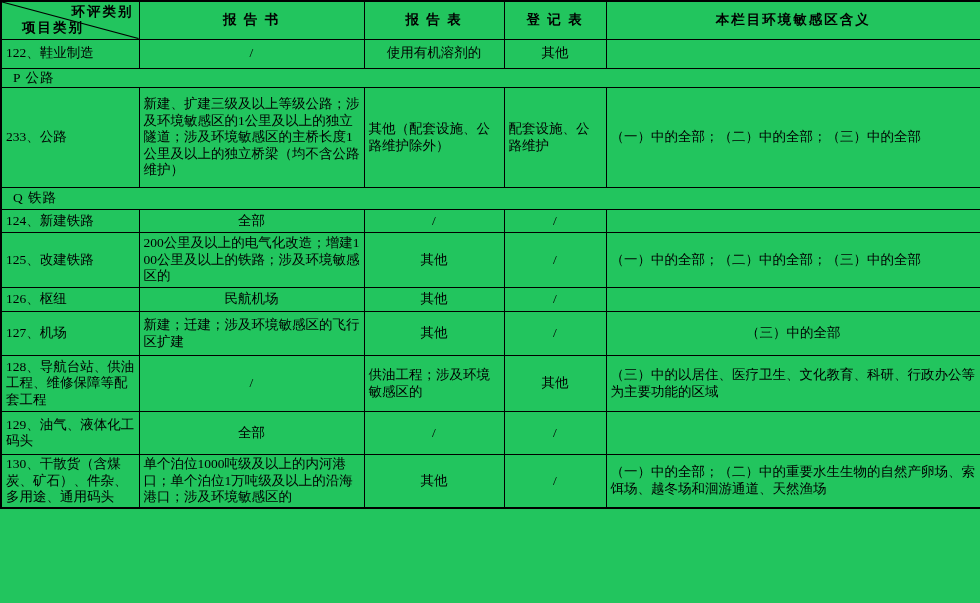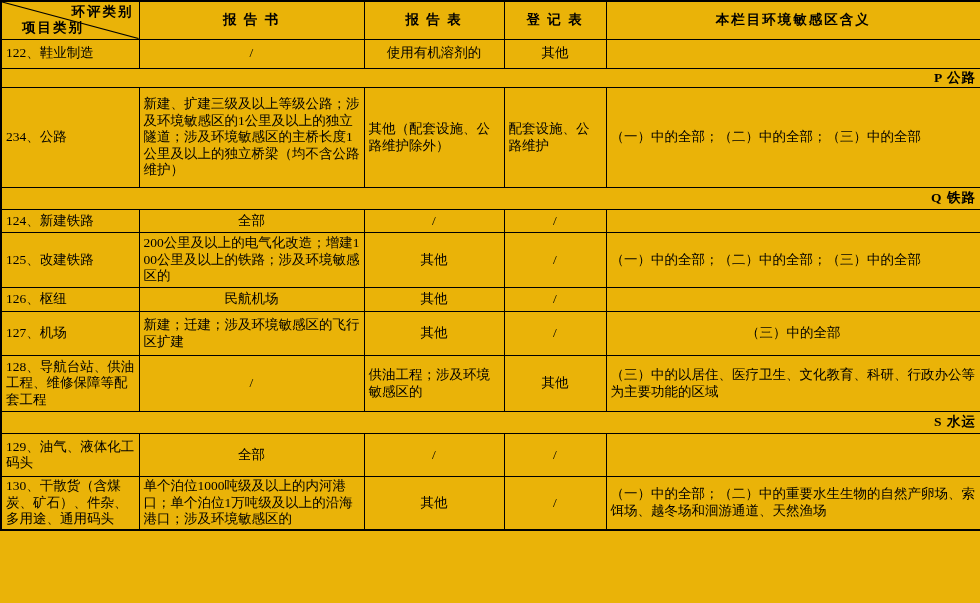--- a/index.html
+++ b/index.html
@@ -10,7 +10,7 @@
   .page {
     width: 980px;
     height: 603px;
-    background: #eab308;
+    background: #22c55e;
     overflow: hidden;
   }
   table.eia {

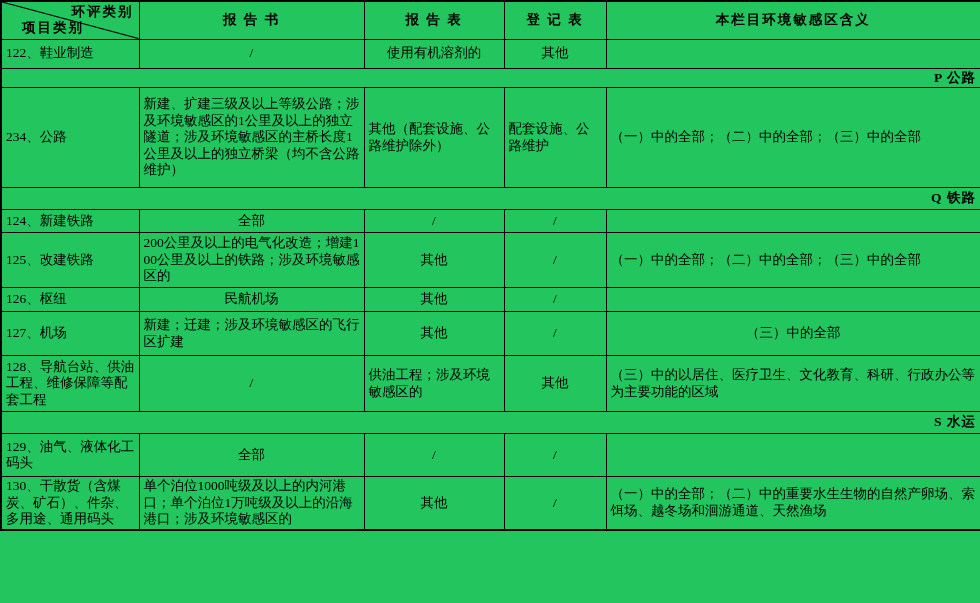--- a/index.html
+++ b/index.html
@@ -60,9 +60,9 @@
   }
   
   tr.section td {
-    font-weight: bold;
-    text-align: right;
-    padding-left: 2px;
+    font-weight: normal;
+    text-align: left;
+    padding-left: 11px;
     letter-spacing: 1px;
   }
   

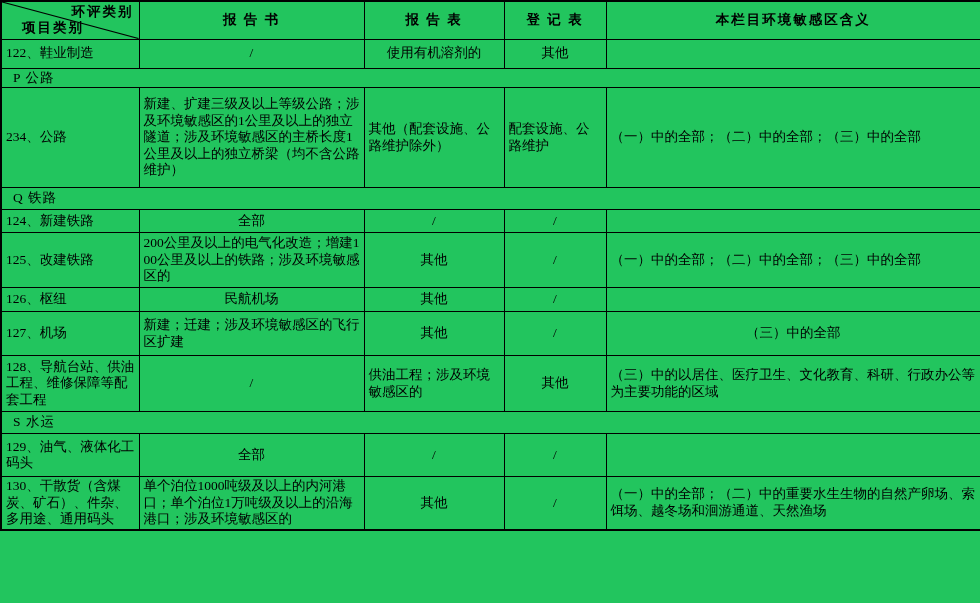--- a/index.html
+++ b/index.html
@@ -113,7 +113,7 @@
     </tr>
 
     <tr style="height:100px">
-      <td class="tl c1">234、公路</td>
+      <td class="tl c1">233、公路</td>
       <td class="tl c1">新建、扩建三级及以上等级公路；涉及环境敏感区的1公里及以上的独立隧道；涉及环境敏感区的主桥长度1公里及以上的独立桥梁（均不含公路维护）</td>
       <td class="tl c1">其他（配套设施、公路维护除外）</td>
       <td class="tl c1">配套设施、公路维护</td>

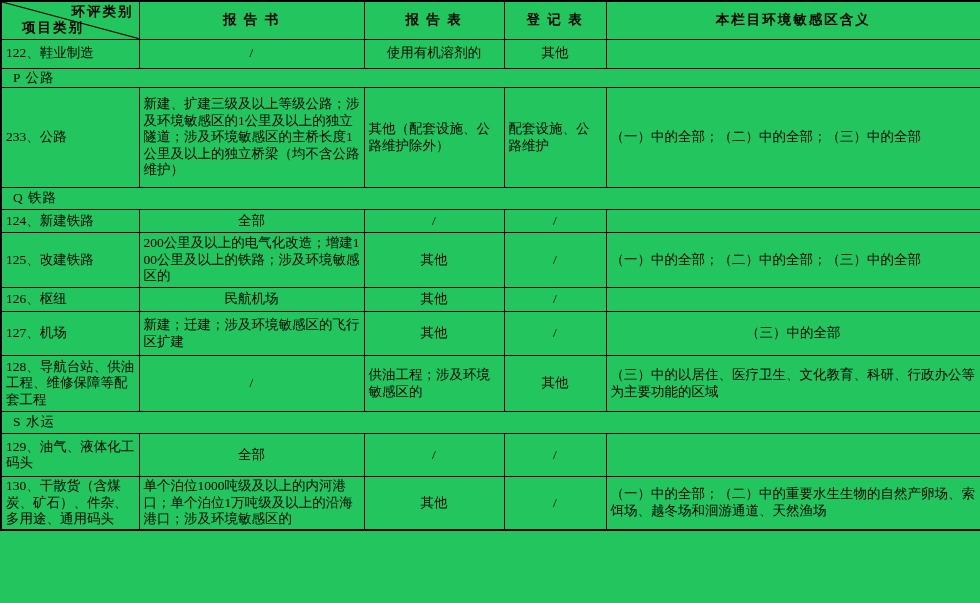--- a/index.html
+++ b/index.html
@@ -165,9 +165,6 @@
       <td class="tl pc">（三）中的以居住、医疗卫生、文化教育、科研、行政办公等为主要功能的区域</td>
     </tr>
 
-    <tr class="section" style="height:22px">
-      <td colspan="5">S 水运</td>
-    </tr>
 
     <tr style="height:43px">
       <td class="tl c1">129、油气、液体化工码头</td>

